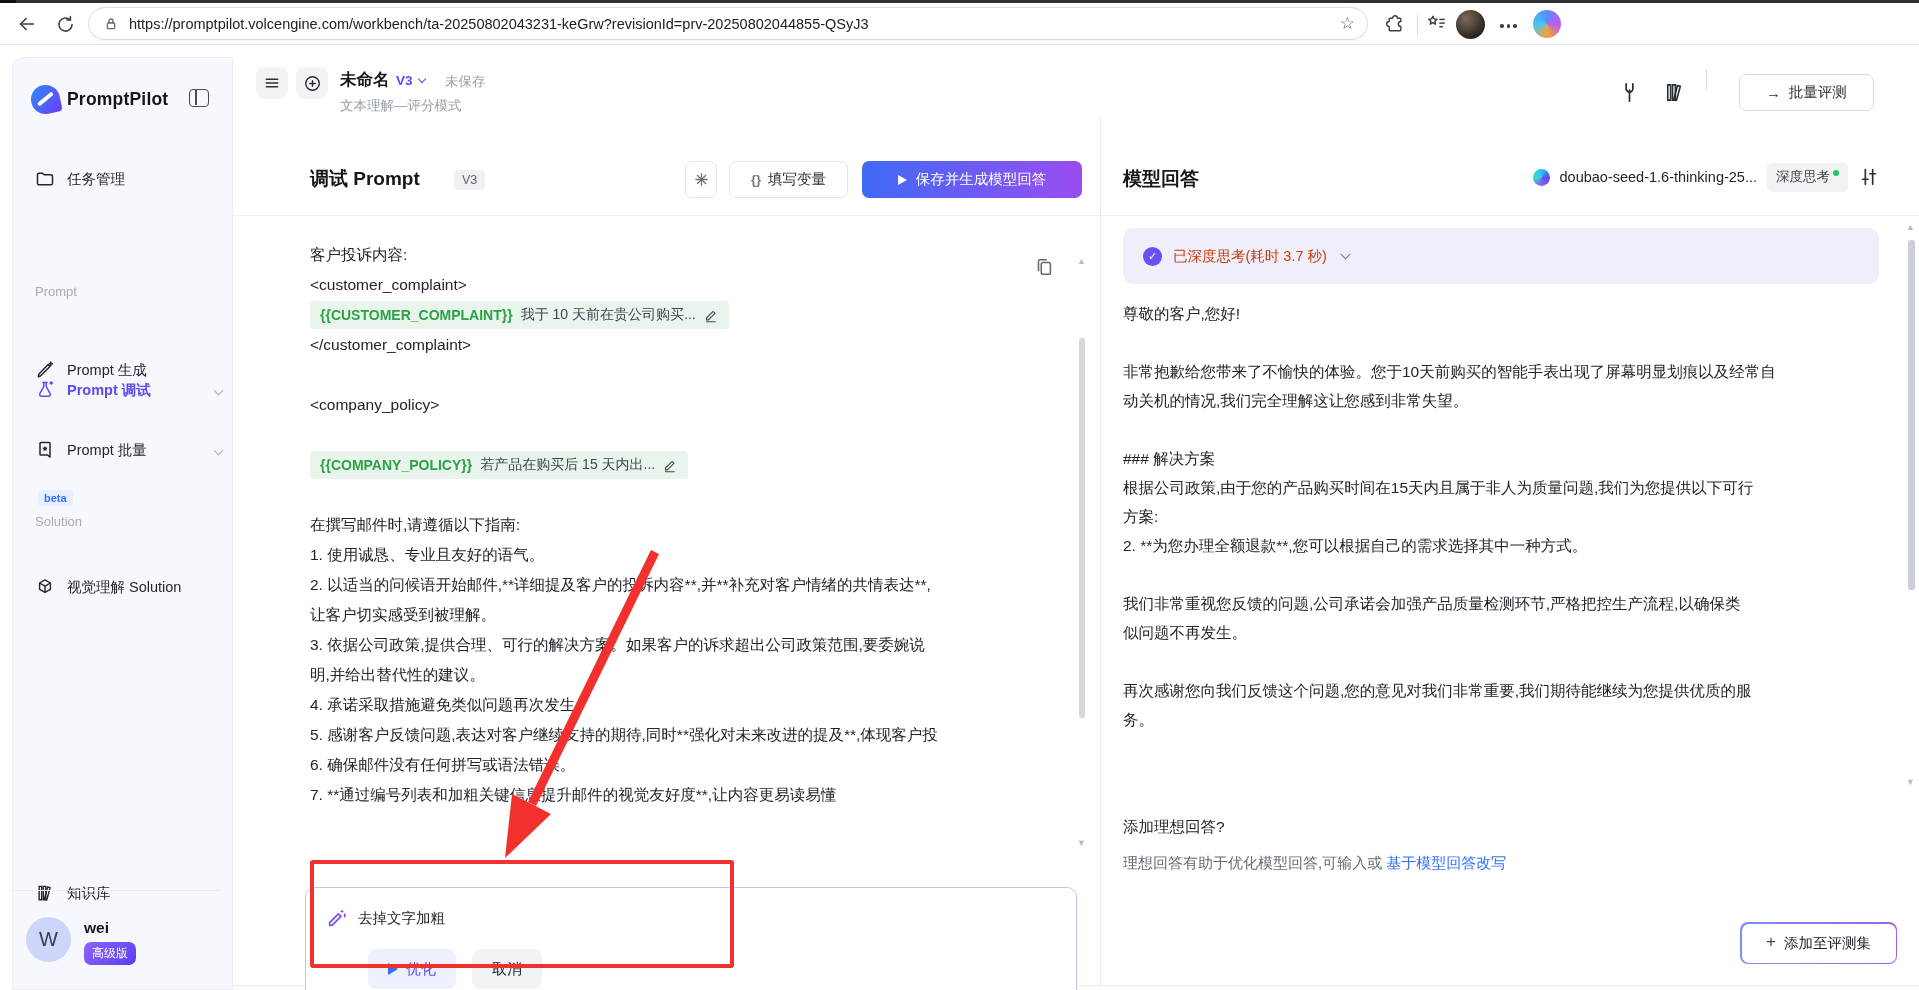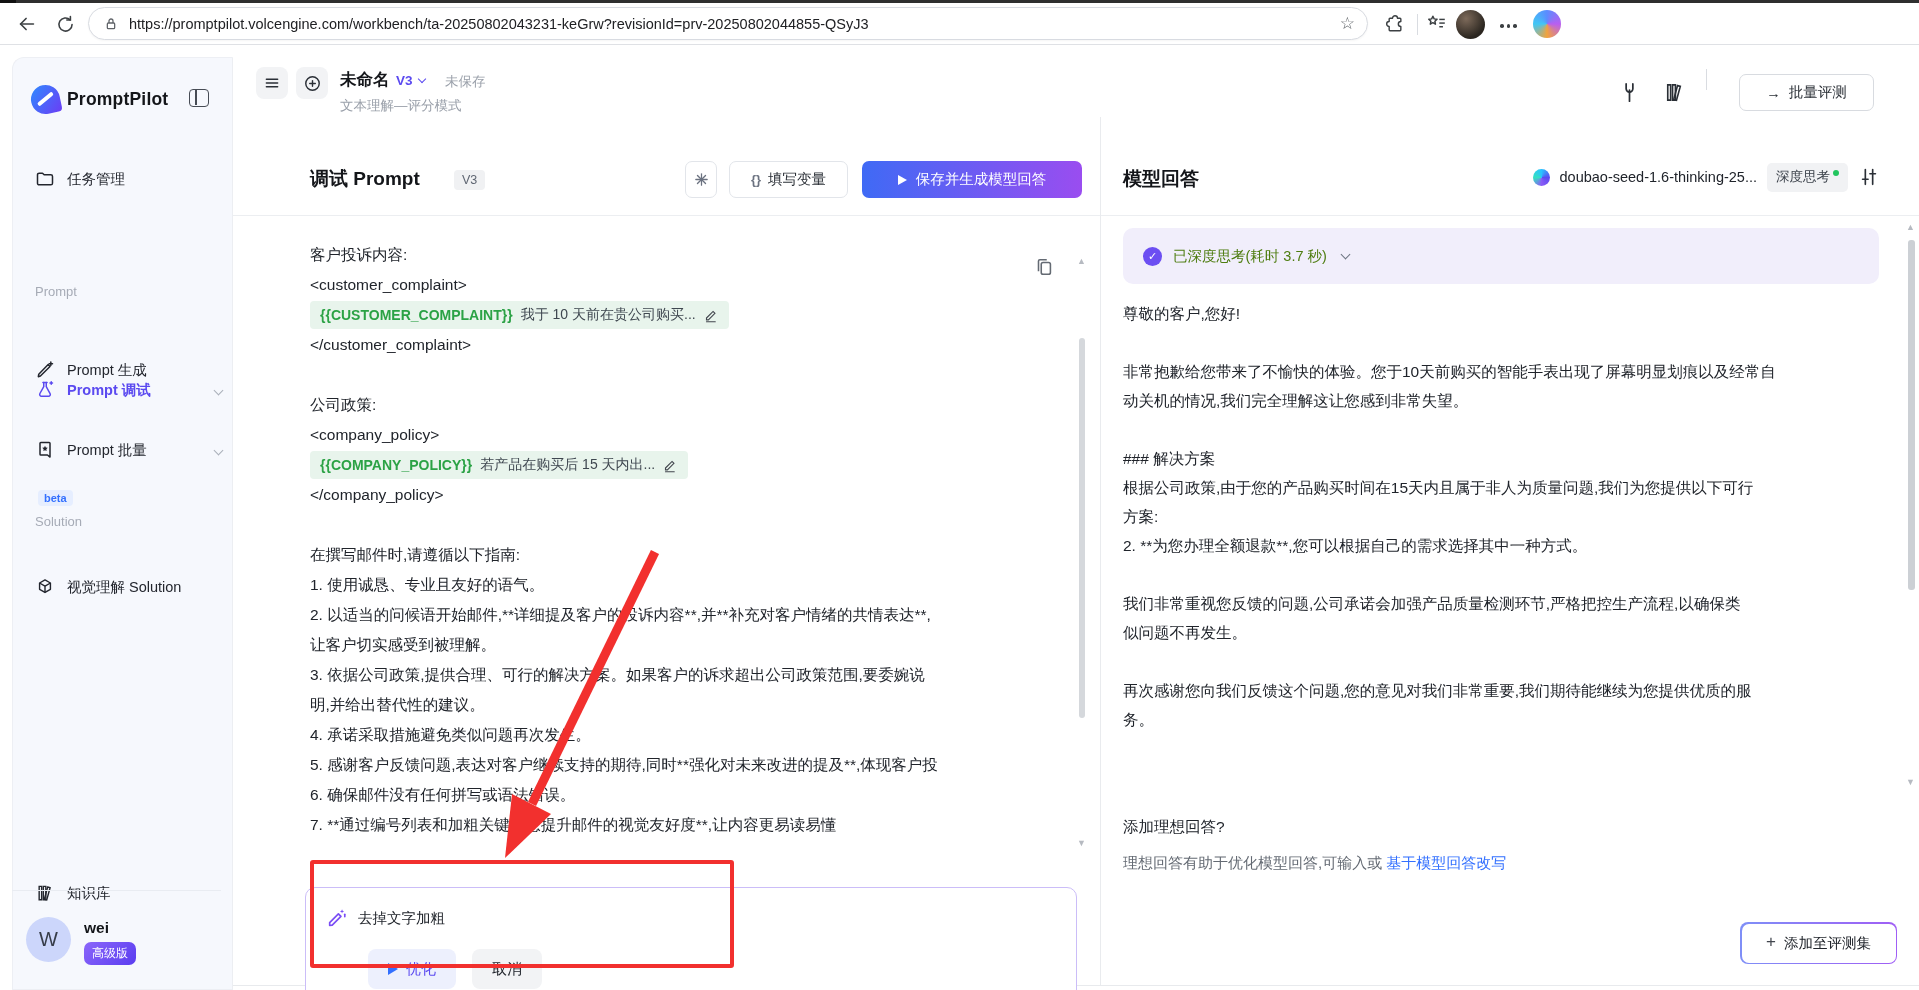--- a/index.html
+++ b/index.html
@@ -87,7 +87,7 @@
   .rdivider { position:absolute; left:0; top:98px; width:819px; height:1px; background:#eceef1; }
   .thinkpill { position:absolute; left:22px; top:111px; width:756px; height:56px; background:#f1eefb; border-radius:10px; display:flex; align-items:center; gap:11px; padding-left:20px; cursor:pointer; }
   .ckc { width:19px; height:19px; border-radius:50%; background:#6c4ef2; color:#fff; font-size:11px; display:flex; align-items:center; justify-content:center; font-weight:bold; }
-  .thinktx { font-size:14.5px; color:#4d7c0f; }
+  .thinktx { font-size:14.5px; color:#c2410c; }
   .thinkpill .chev { position:static; margin-left:4px; margin-top:-4px; border-color:#6b7280; }
   .rlines { position:absolute; left:22px; top:182px; width:790px; }
   .rline { height:29px; line-height:29px; font-size:15.5px; color:#20242b; white-space:pre; }

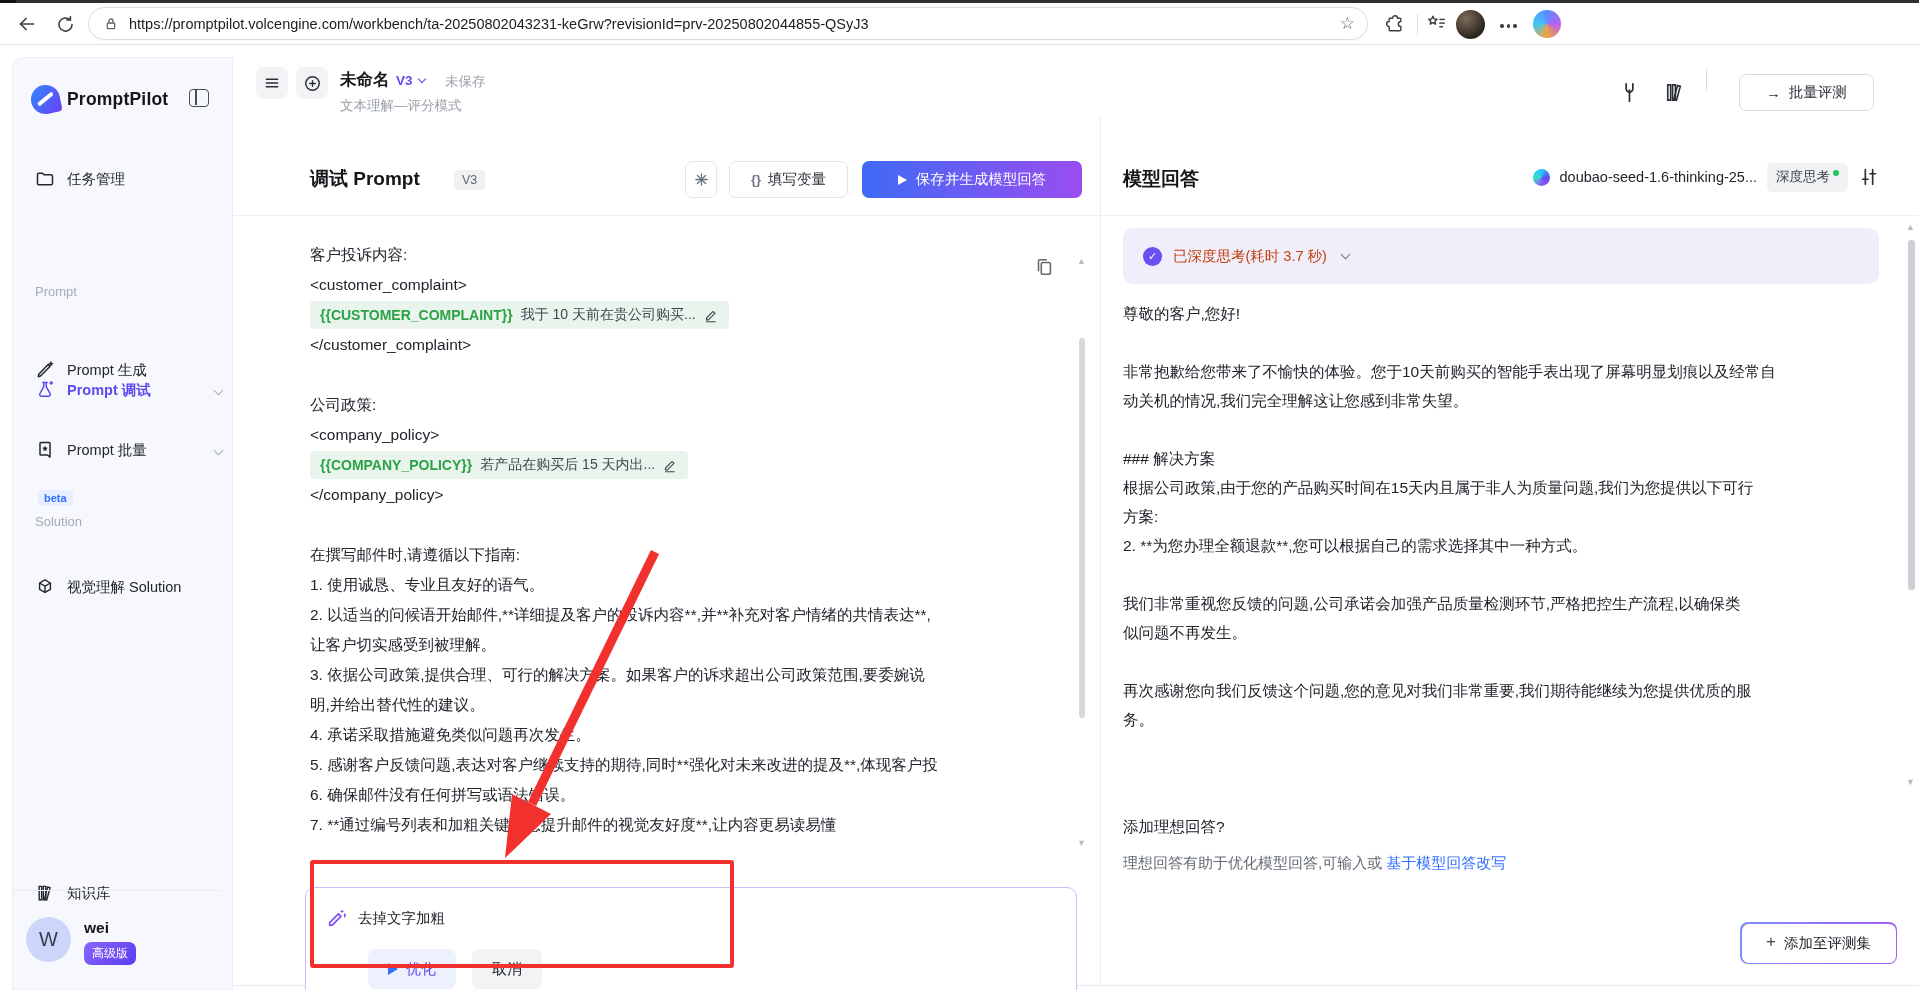--- a/index.html
+++ b/index.html
@@ -300,7 +300,6 @@
           <div class="pline"></div>
           <div class="pline">&lt;/customer_complaint&gt;</div>
           <div class="pline"></div>
-          <div class="pline">公司政策:</div>
           <div class="pline">&lt;company_policy&gt;</div>
           <div class="pline"></div>
           <div class="pline">&lt;/company_policy&gt;</div>

